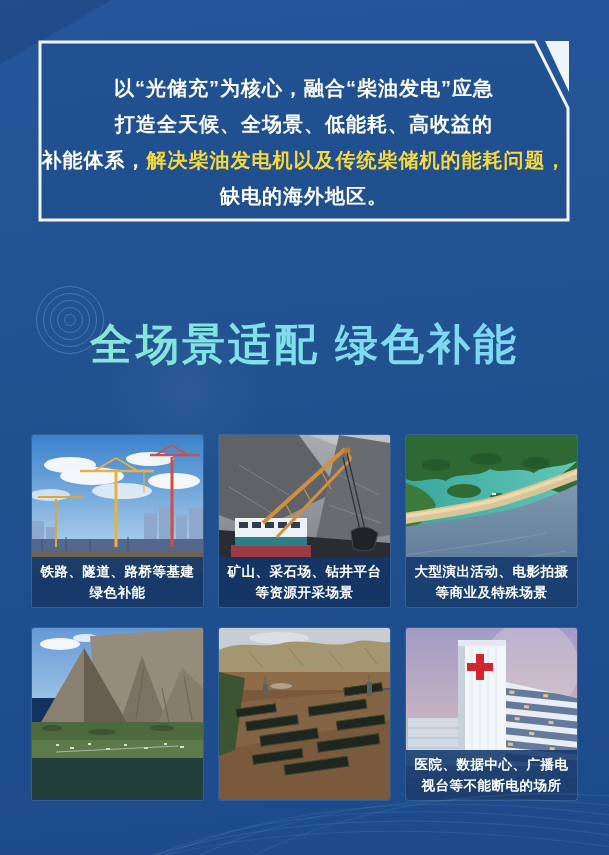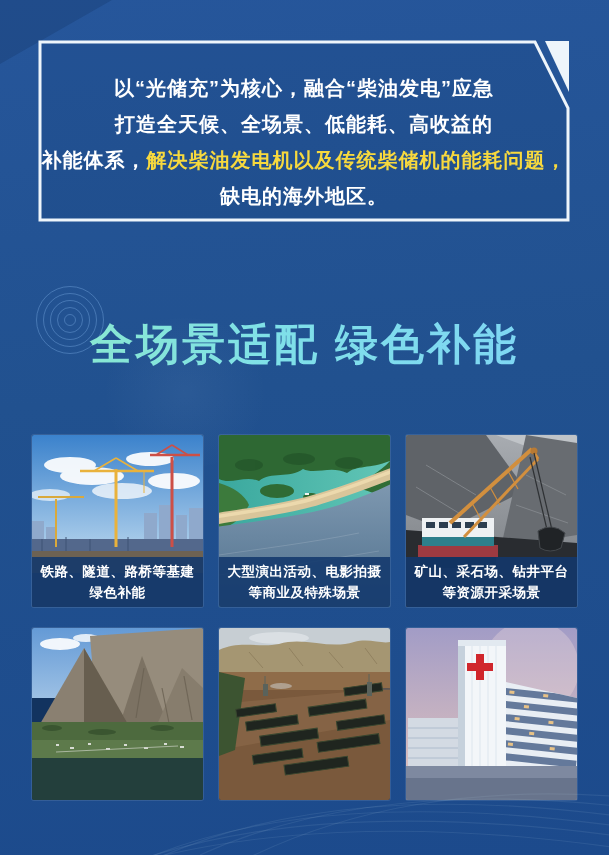--- a/index.html
+++ b/index.html
@@ -158,44 +158,6 @@
       <div class="caption">
         <div>铁路、隧道、路桥等基建</div>
         <div>绿色补能</div>
-      </div>
-    </div>
-
-    <div class="card">
-      <svg class="photo" viewBox="0 0 171 172" preserveAspectRatio="none">
-        <defs>
-          <linearGradient id="c3teal" x1="0" y1="0" x2="1" y2="0">
-            <stop offset="0" stop-color="#3aa89e"></stop>
-              <stop offset="1" stop-color="#62c6b6"></stop>
-            </linearGradient>
-          <linearGradient id="c3deep" x1="0" y1="0" x2="0" y2="1">
-            <stop offset="0" stop-color="#7e98b0"></stop>
-              <stop offset="1" stop-color="#4e6f8c"></stop>
-            </linearGradient>
-        </defs>
-        <rect width="171" height="172" fill="url(#c3teal)"></rect>
-        <path d="M0,0 H171 V26 C150,34 138,30 128,38 C112,30 96,40 84,34 C70,44 52,36 40,46 C26,40 12,50 0,44 Z" fill="#2e6833"></path>
-        <path d="M171,26 V66 C158,60 148,54 138,54 C148,42 160,38 171,26 Z" fill="#306d36"></path>
-        <g fill="#24562a" opacity=".8">
-          <ellipse cx="30" cy="30" rx="14" ry="6"></ellipse>
-            <ellipse cx="80" cy="24" rx="16" ry="6"></ellipse>
-          <ellipse cx="130" cy="28" rx="14" ry="6"></ellipse>
-        </g>
-        <ellipse cx="58" cy="56" rx="17" ry="7" fill="#2f6b34"></ellipse>
-        <ellipse cx="92" cy="62" rx="8" ry="4" fill="#2f6b34"></ellipse>
-        <path d="M0,48 C14,52 26,60 30,70 C22,86 10,92 0,94 Z" fill="#3c7a3c"></path>
-        <path d="M-4,84 C30,78 70,74 100,64 C128,56 148,48 174,38" stroke="#d9c59a" stroke-width="11" fill="none"></path>
-        <path d="M-4,82 C30,76 70,72 100,62 C128,54 148,46 174,36" stroke="#ecd9ad" stroke-width="3.5" fill="none"></path>
-        <path d="M-4,92 C40,86 90,80 120,70 C140,63 158,56 174,48 V176 H-4 Z" fill="url(#c3deep)"></path>
-        <g stroke="#ffffff" stroke-opacity=".14" stroke-width="1" fill="none">
-          <path d="M0,120 C40,114 90,108 140,98"></path>
-            <path d="M0,140 C50,134 100,126 160,116"></path>
-        </g>
-        <rect x="86" y="58" width="4" height="2" fill="#f2f4f0"></rect>
-      </svg>
-      <div class="caption">
-        <div>大型演出活动、电影拍摄</div>
-        <div>等商业及特殊场景</div>
       </div>
     </div>
 
@@ -247,6 +209,44 @@
       <div class="caption">
         <div>矿山、采石场、钻井平台</div>
         <div>等资源开采场景</div>
+      </div>
+    </div>
+
+    <div class="card">
+      <svg class="photo" viewBox="0 0 171 172" preserveAspectRatio="none">
+        <defs>
+          <linearGradient id="c3teal" x1="0" y1="0" x2="1" y2="0">
+            <stop offset="0" stop-color="#3aa89e"></stop>
+              <stop offset="1" stop-color="#62c6b6"></stop>
+            </linearGradient>
+          <linearGradient id="c3deep" x1="0" y1="0" x2="0" y2="1">
+            <stop offset="0" stop-color="#7e98b0"></stop>
+              <stop offset="1" stop-color="#4e6f8c"></stop>
+            </linearGradient>
+        </defs>
+        <rect width="171" height="172" fill="url(#c3teal)"></rect>
+        <path d="M0,0 H171 V26 C150,34 138,30 128,38 C112,30 96,40 84,34 C70,44 52,36 40,46 C26,40 12,50 0,44 Z" fill="#2e6833"></path>
+        <path d="M171,26 V66 C158,60 148,54 138,54 C148,42 160,38 171,26 Z" fill="#306d36"></path>
+        <g fill="#24562a" opacity=".8">
+          <ellipse cx="30" cy="30" rx="14" ry="6"></ellipse>
+            <ellipse cx="80" cy="24" rx="16" ry="6"></ellipse>
+          <ellipse cx="130" cy="28" rx="14" ry="6"></ellipse>
+        </g>
+        <ellipse cx="58" cy="56" rx="17" ry="7" fill="#2f6b34"></ellipse>
+        <ellipse cx="92" cy="62" rx="8" ry="4" fill="#2f6b34"></ellipse>
+        <path d="M0,48 C14,52 26,60 30,70 C22,86 10,92 0,94 Z" fill="#3c7a3c"></path>
+        <path d="M-4,84 C30,78 70,74 100,64 C128,56 148,48 174,38" stroke="#d9c59a" stroke-width="11" fill="none"></path>
+        <path d="M-4,82 C30,76 70,72 100,62 C128,54 148,46 174,36" stroke="#ecd9ad" stroke-width="3.5" fill="none"></path>
+        <path d="M-4,92 C40,86 90,80 120,70 C140,63 158,56 174,48 V176 H-4 Z" fill="url(#c3deep)"></path>
+        <g stroke="#ffffff" stroke-opacity=".14" stroke-width="1" fill="none">
+          <path d="M0,120 C40,114 90,108 140,98"></path>
+            <path d="M0,140 C50,134 100,126 160,116"></path>
+        </g>
+        <rect x="86" y="58" width="4" height="2" fill="#f2f4f0"></rect>
+      </svg>
+      <div class="caption">
+        <div>大型演出活动、电影拍摄</div>
+        <div>等商业及特殊场景</div>
       </div>
     </div>
 

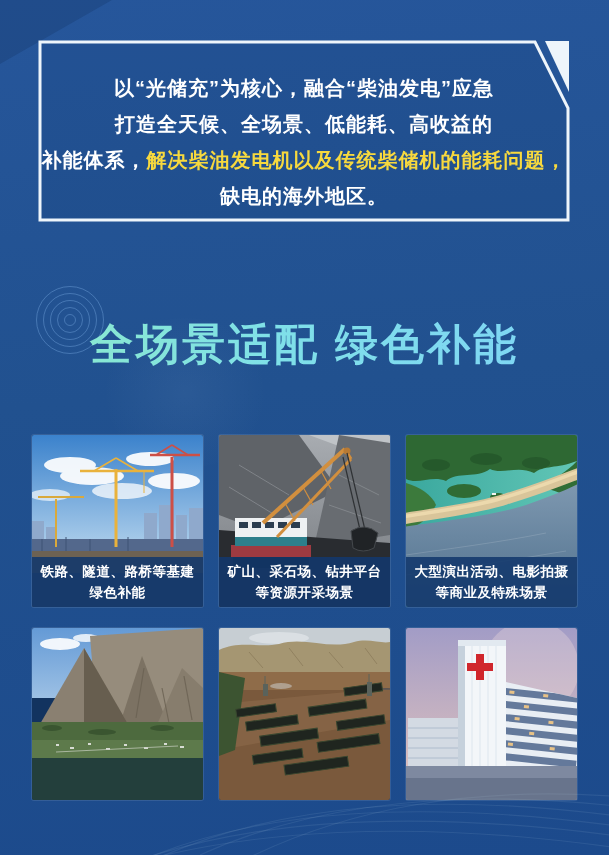--- a/index.html
+++ b/index.html
@@ -390,6 +390,10 @@
         <rect x="0" y="138" width="171" height="34" fill="#7e89a0"></rect>
         <rect x="0" y="150" width="171" height="22" fill="#68748c"></rect>
       </svg>
+      <div class="caption">
+        <div>医院、数据中心、广播电</div>
+        <div>视台等不能断电的场所</div>
+      </div>
     </div>
 
   </div>

